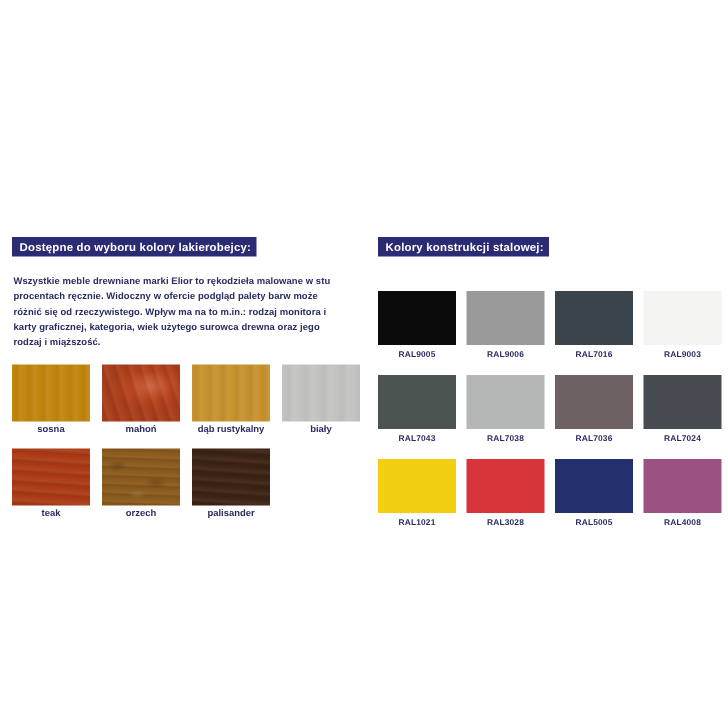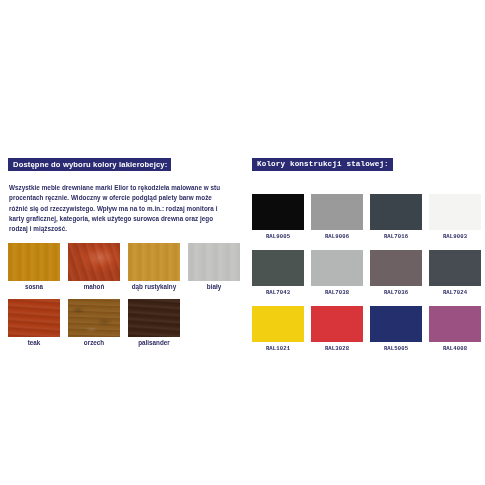--- a/index.html
+++ b/index.html
@@ -25,7 +25,7 @@
     top: 152px;
   }
   .panel-left  { left: 8px;   width: 236px; }
-  .panel-right { left: 252px; width: 233px; font-family: Liberation Mono, monospace; }
+  .panel-right { left: 252px; width: 233px; }
 
   .section-title {
     display: inline-block;

